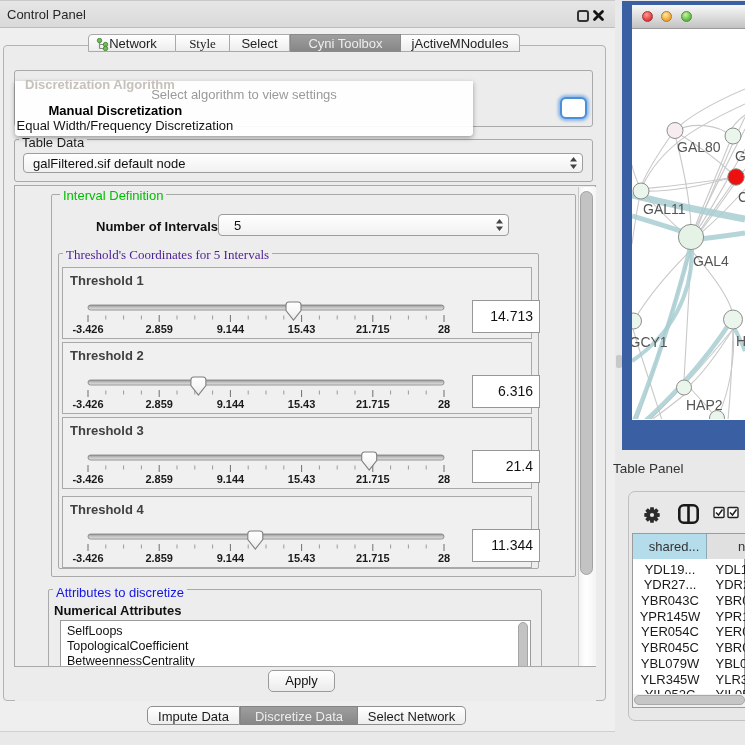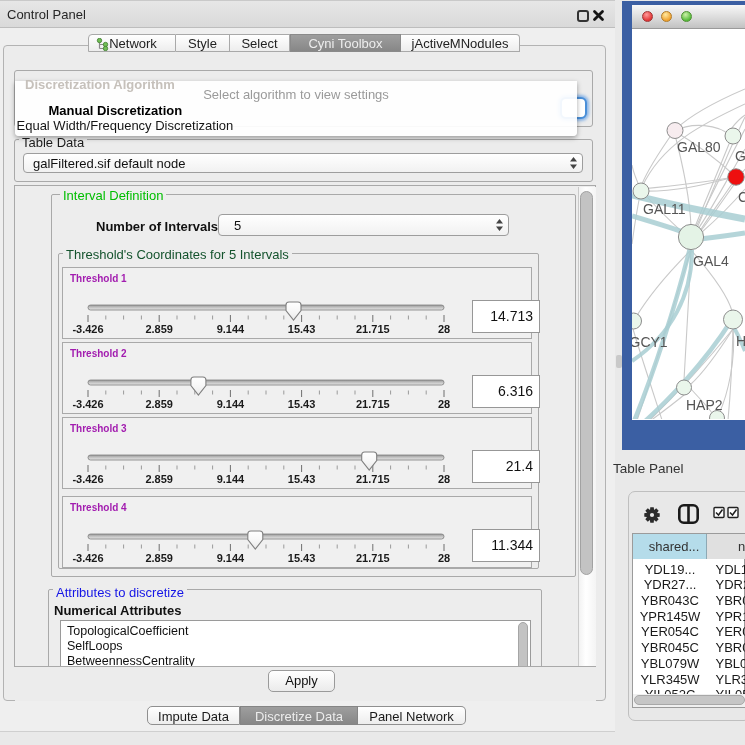--- a/index.html
+++ b/index.html
@@ -97,7 +97,7 @@
       <circle cx="9.5" cy="10.5" r="2.2" fill="#71c055" stroke="#3f7a2e" stroke-width="0.8"></circle>
     </svg>
     <span style="margin-left:2px">Network</span></div>
-  <div class="tab" style="left:176px;width:54px;border-left:none;">Style</div>
+  <div class="tab" style="left:176px;width:54px;border-left:none;font-family:Liberation Serif, serif;">Style</div>
   <div class="tab" style="left:230px;width:60px;border-left:none;">Select</div>
   <div class="tab sel" style="left:290px;width:111px;">Cyni Toolbox</div>
   <div class="tab" style="left:401px;width:119px;border-left:none;border-radius:0 4px 0 0;">jActiveMNodules</div>

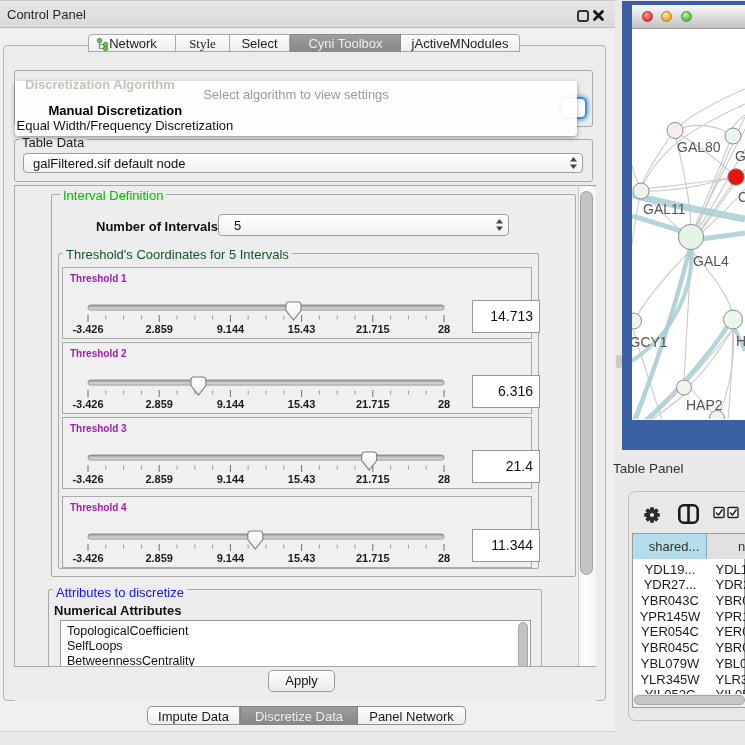--- a/index.html
+++ b/index.html
@@ -41,7 +41,7 @@
 .btab.sel{background:linear-gradient(#9e9e9e,#878787);color:#ededed;border-color:#858585;}
 
 #focusring{left:560px;top:97px;width:26.5px;height:21.5px;box-sizing:border-box;border:2.5px solid #4a8fd8;border-radius:6px;background:#fff;box-shadow:0 0 3px 2px rgba(100,160,230,.7);}
-#popup{left:15px;top:80.5px;width:562px;height:55.5px;background:rgba(255,255,255,0.93);border-radius:0 0 4px 4px;box-shadow:0 2px 5px rgba(0,0,0,0.35);}
+#popup{left:15px;top:80.5px;width:458px;height:55.5px;background:rgba(255,255,255,0.93);border-radius:0 0 4px 4px;box-shadow:0 2px 5px rgba(0,0,0,0.35);}
 #popup .r1{position:absolute;left:0;top:6px;width:100%;text-align:center;font-size:13px;color:#9a9a9a;}
 #popup .r2{position:absolute;left:1.5px;top:22px;font-size:13px;font-weight:bold;color:#000;margin-left:32px;}
 #popup .r3{position:absolute;left:1.5px;top:37px;font-size:13px;color:#151515;}

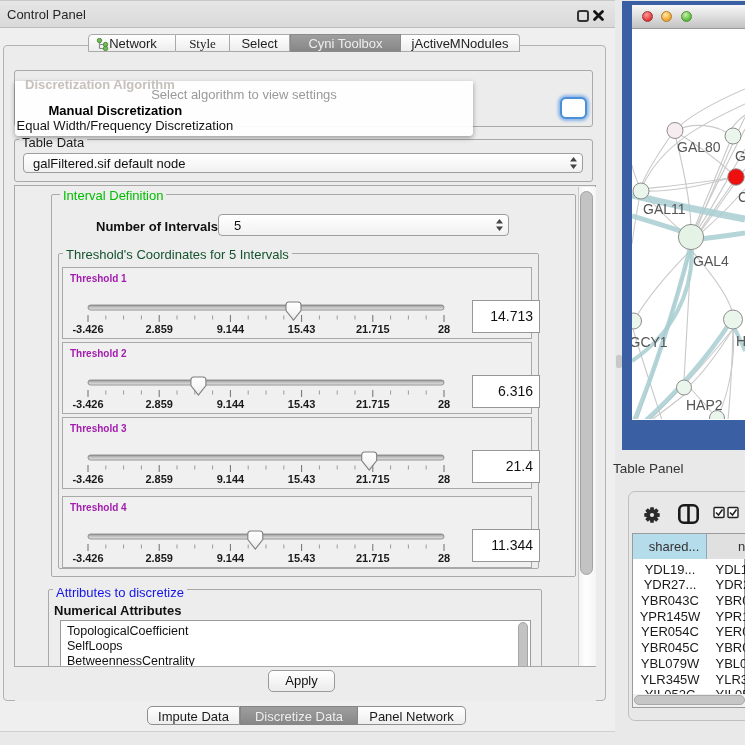--- a/index.html
+++ b/index.html
@@ -138,7 +138,7 @@
     </div>
 
   <div class="group" style="left:58px;top:253px;width:481px;height:316px;border-radius:2px;"></div>
-  <div class="glabel" style="left:63px;top:247px;color:#14532d;background:#ededed;">Threshold's Coordinates for 5 Intervals</div>
+  <div class="glabel" style="left:63px;top:247px;color:#4c1d95;background:#ededed;font-family:Liberation Serif, serif;">Threshold's Coordinates for 5 Intervals</div>
 
     <div class="tpanel" style="top:267px;">
     <div class="tl">Threshold 1</div>

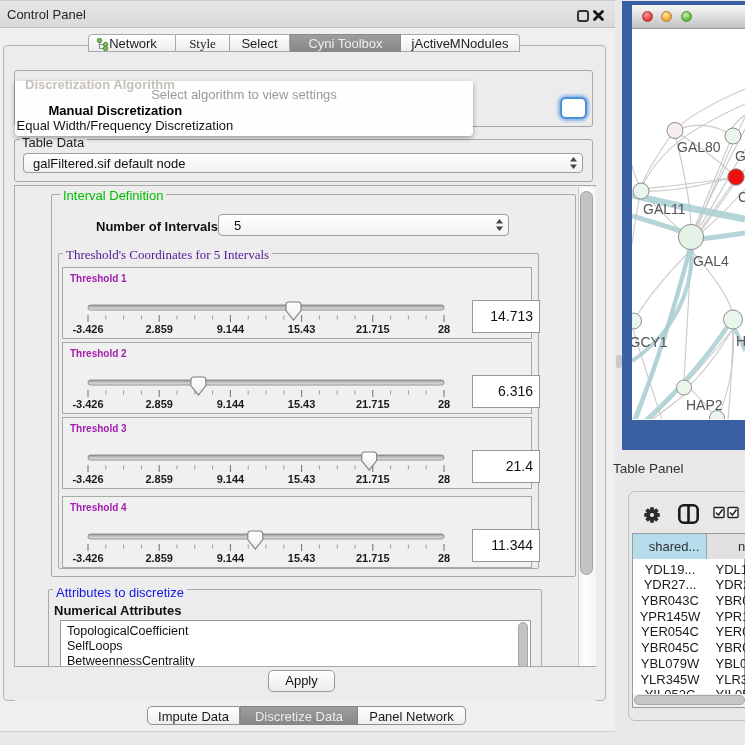--- a/index.html
+++ b/index.html
@@ -26,7 +26,7 @@
 #vsb-track{left:578px;top:187px;width:17px;height:479px;background:linear-gradient(to right,#f2f2f2,#ffffff 40%,#f4f4f4);border-left:1px solid #c9c9c9;}
 #vsb-thumb{left:580px;top:191px;width:13px;height:384px;background:#c3c3c3;border:1px solid #a2a2a2;border-radius:7px;box-sizing:border-box;}
 .tpanel{position:absolute;left:62px;width:470px;height:72px;border:1px solid #a9a9a9;background:#f0f0f0;box-sizing:border-box;}
-.tpanel .tl{position:absolute;left:7px;top:5px;font-size:10px;font-weight:bold;color:#a21caf;}
+.tpanel .tl{position:absolute;left:7px;top:5px;font-size:13px;font-weight:bold;color:#404040;}
 .tpanel .val{position:absolute;left:409px;top:32px;width:68px;height:33px;background:#fff;border:1px solid #979797;box-sizing:border-box;font-size:14px;color:#111;text-align:right;line-height:31px;padding-right:6px;}
 .tpanel svg{position:absolute;left:0;top:0;}
 

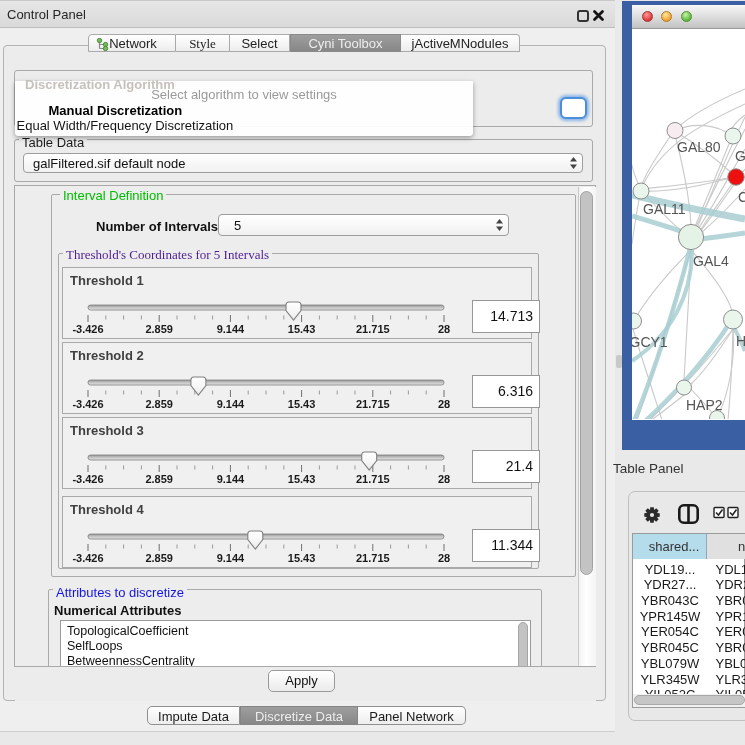--- a/index.html
+++ b/index.html
@@ -221,8 +221,8 @@
   <div class="glabel" style="left:53px;top:585px;color:#1414e6;background:#ededed;">Attributes to discretize</div>
   <div class="abs" style="left:54px;top:602.5px;font-size:13px;font-weight:bold;color:#111;">Numerical Attributes</div>
   <div class="abs" id="attrlist">
+      <div>SelfLoops</div>
       <div>TopologicalCoefficient</div>
-      <div>SelfLoops</div>
       <div>BetweennessCentrality</div>
     </div>
   <div class="abs" id="alsb">

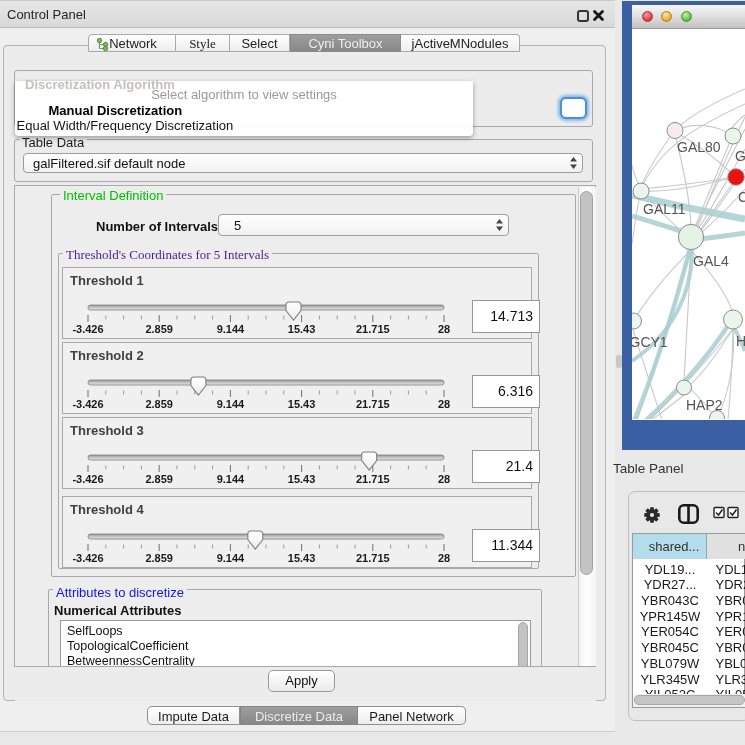--- a/index.html
+++ b/index.html
@@ -235,7 +235,7 @@
 
   <div class="btab" style="left:147px;width:93px;border-radius:5px 0 0 5px;">Impute Data</div>
   <div class="btab sel" style="left:240px;width:118px;">Discretize Data</div>
-  <div class="btab" style="left:358px;width:108px;border-radius:0 5px 5px 0;border-left:none;">Panel Network</div>
+  <div class="btab" style="left:358px;width:108px;border-radius:0 5px 5px 0;border-left:none;">Select Network</div>
 
   <div class="abs" id="divider"></div>
 

